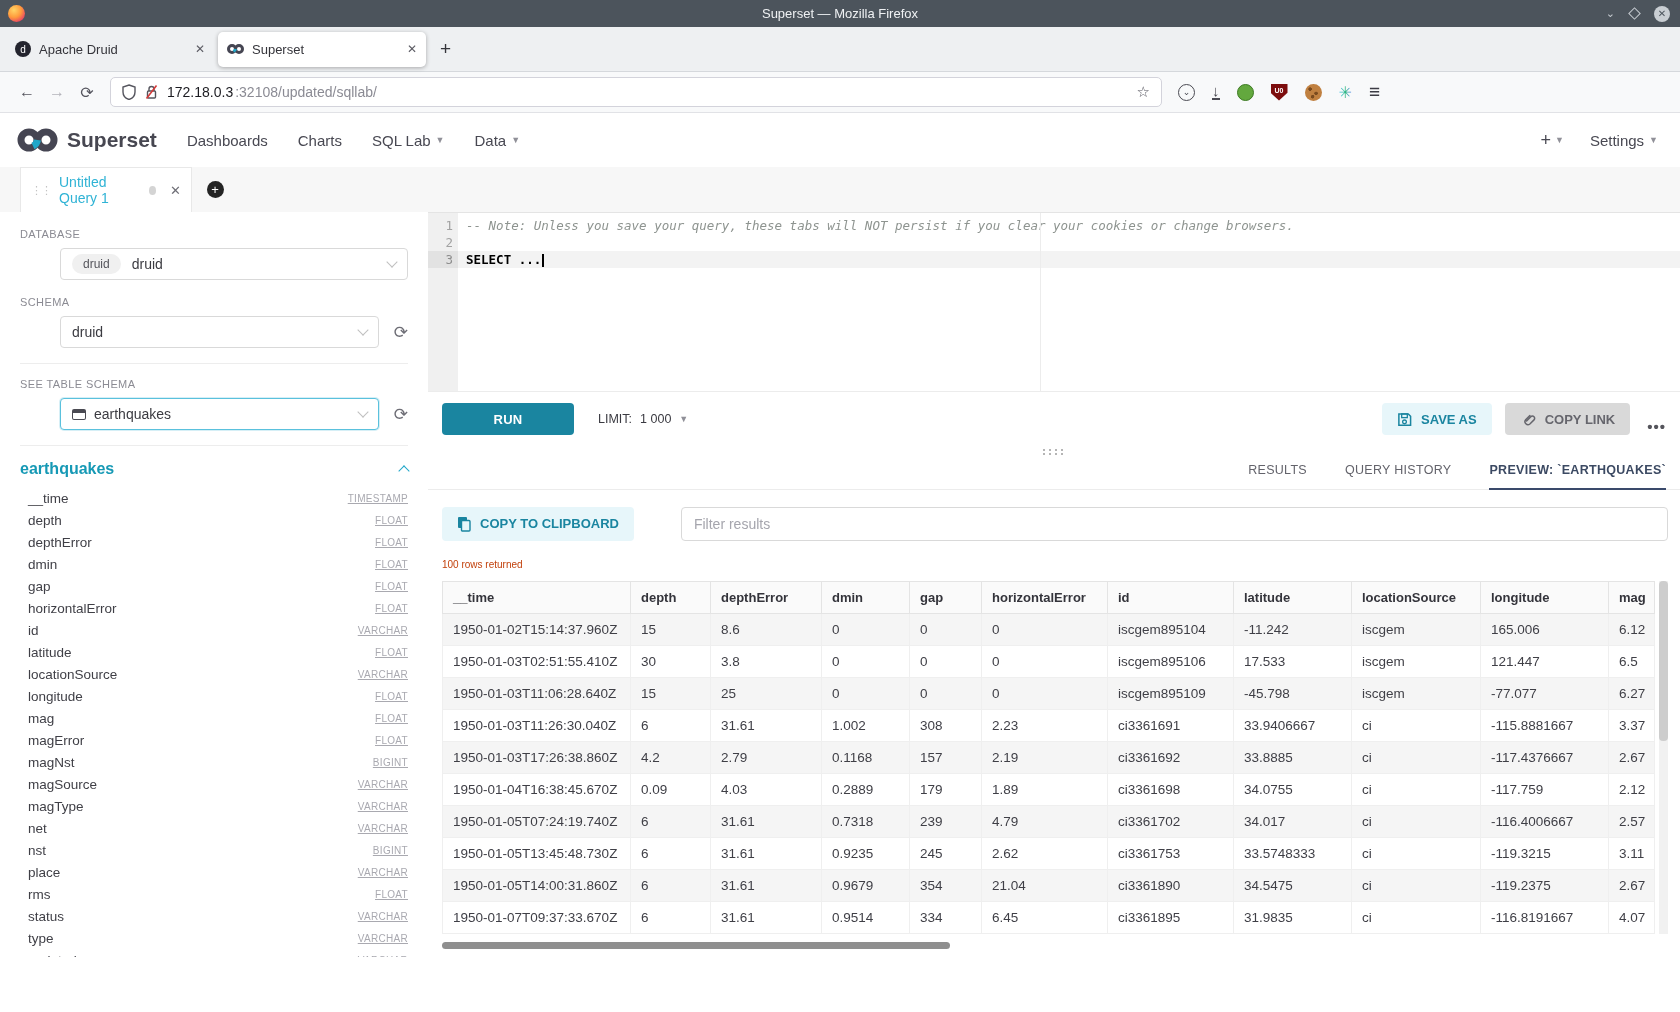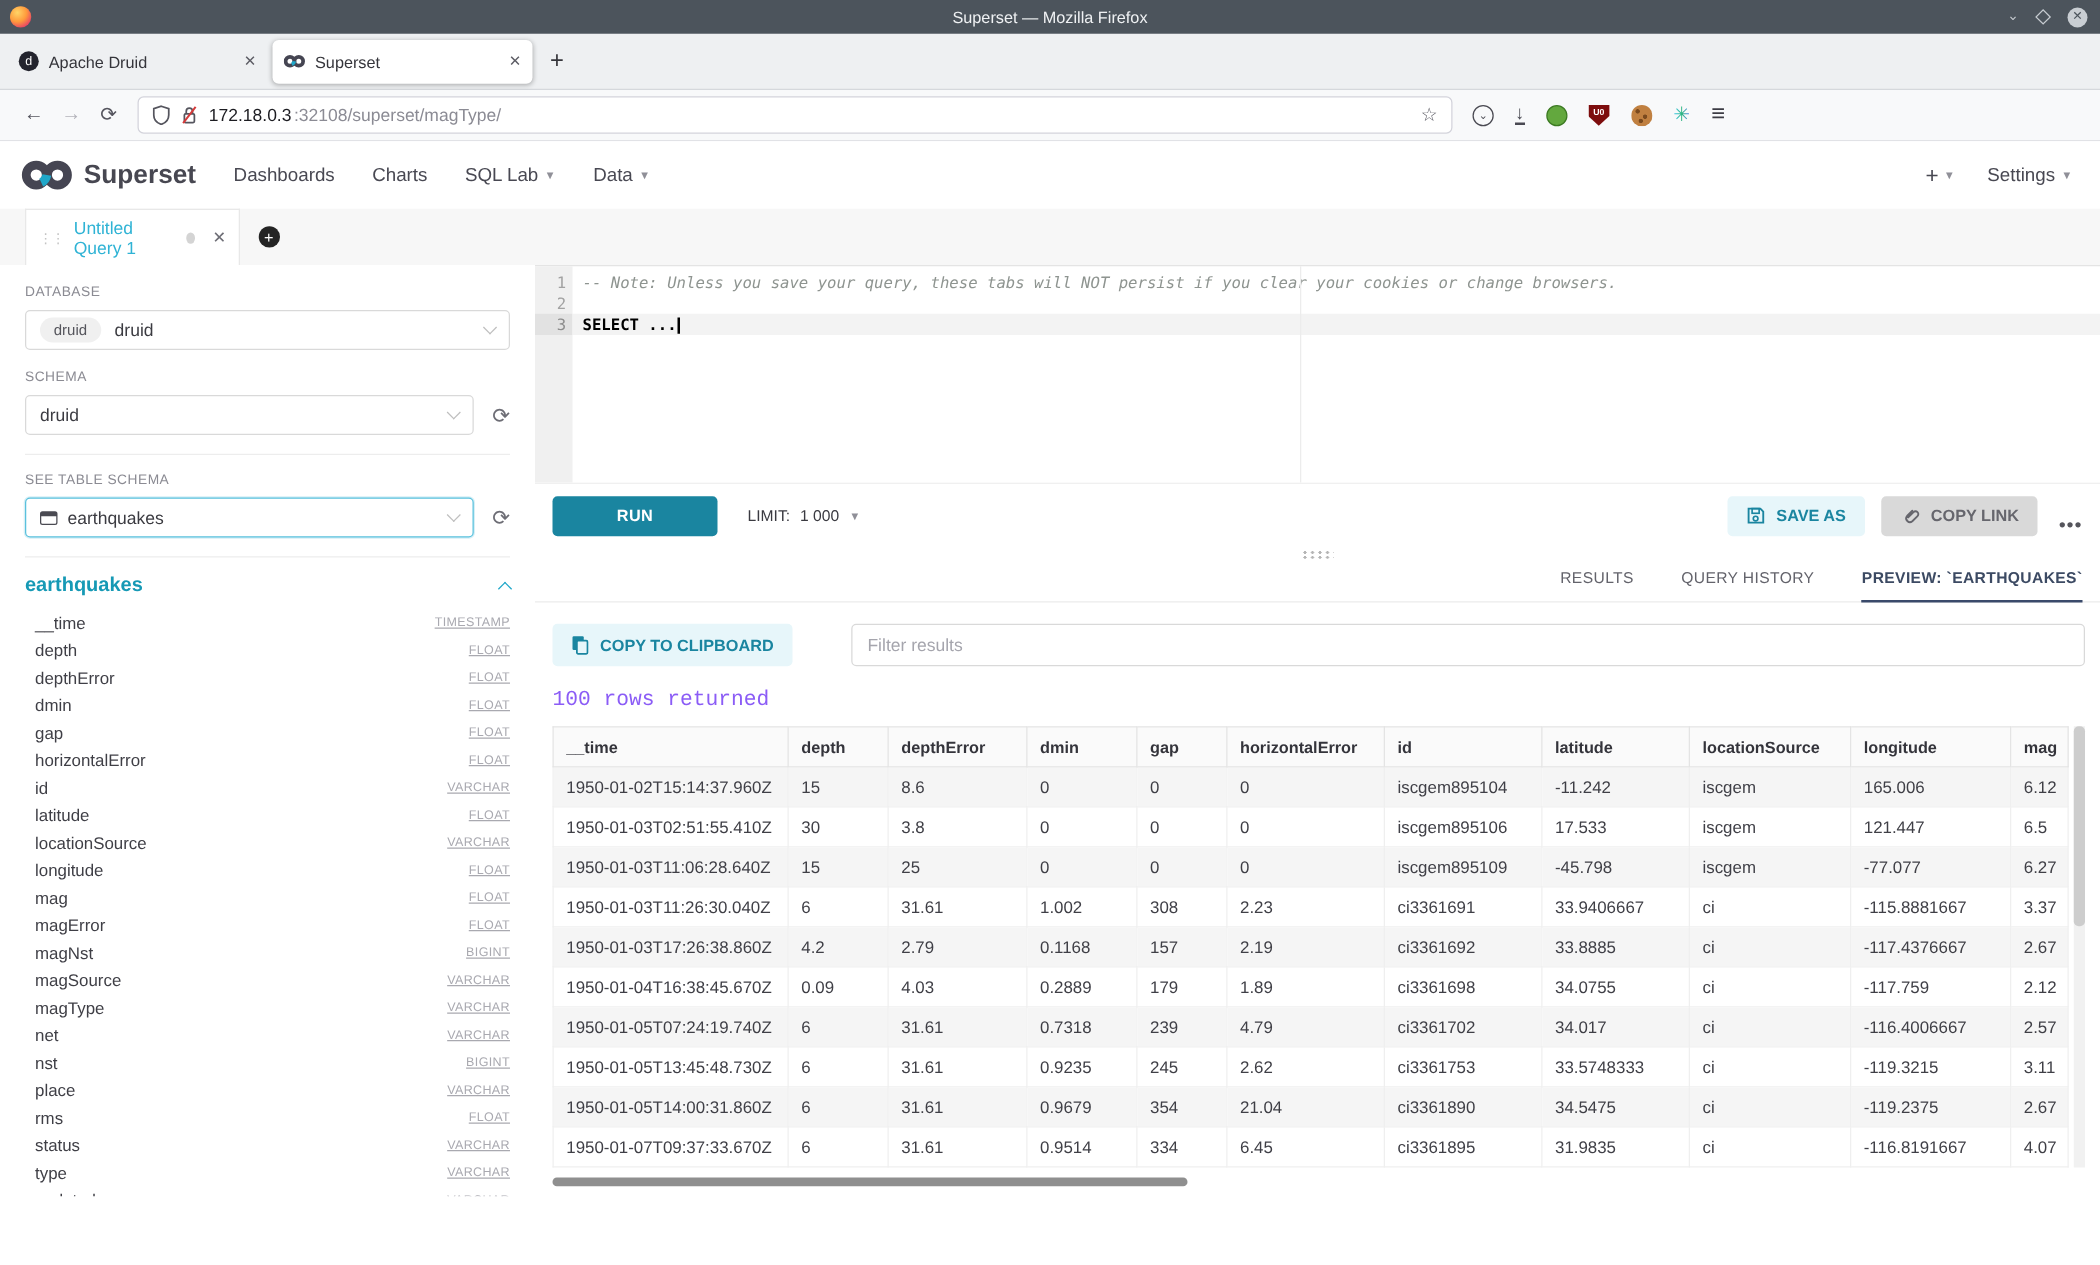--- a/index.html
+++ b/index.html
@@ -201,7 +201,7 @@
       </svg>
     </span>
     <span class="url-host">172.18.0.3</span>
-    <span class="url-rest" style="margin-left:-7px">:32108/superset/magType/</span>
+    <span class="url-rest" style="margin-left:-7px">:32108/updated/sqllab/</span>
     <span class="url-star">☆</span>
   </div>
   <div class="ric">

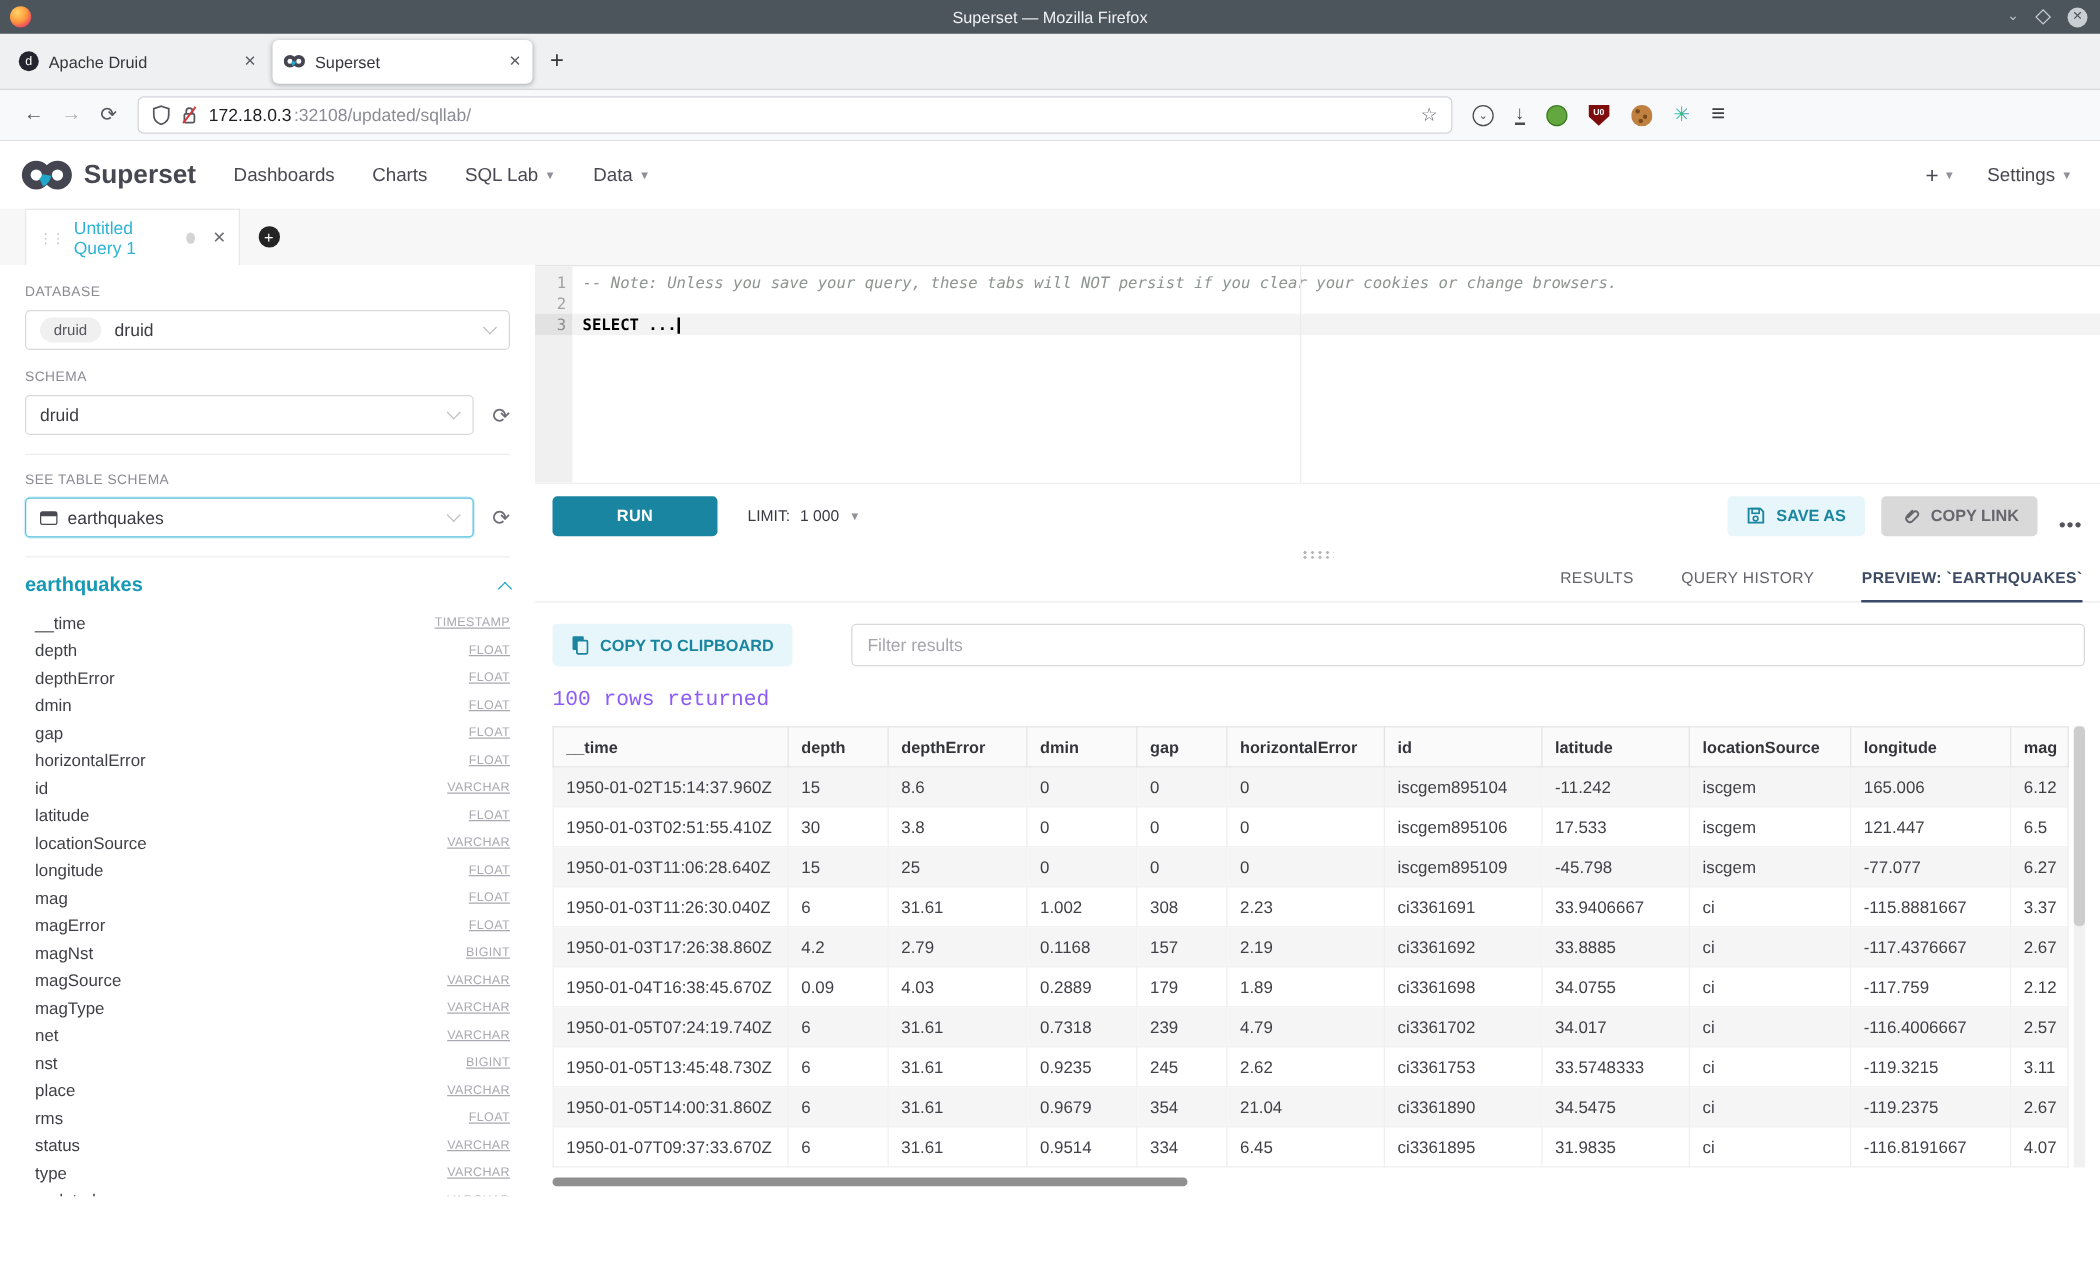--- a/index.html
+++ b/index.html
@@ -76,7 +76,7 @@
   .field-label{font-size:11px;color:#8b8b93;letter-spacing:.4px;margin-bottom:8px;}
   .select-row{display:flex;align-items:center;gap:15px;margin-bottom:4px;}
   .select{flex:1;height:32px;border:1px solid #d9d9d9;border-radius:4px;background:#fff;
-          display:flex;align-items:center;padding:0 11px;font-size:14px;color:#3b3b41;}
+          display:flex;align-items:center;padding:0 11px;font-size:14px;color:#3b3b41;margin-left:40px;}
   .select.hl{border:1px solid #5ac1dd;box-shadow:0 0 0 1px rgba(90,193,221,.25);}
   .chev{margin-left:auto;width:8px;height:8px;border-right:1.5px solid #bfbfbf;border-bottom:1.5px solid #bfbfbf;
         transform:rotate(45deg);margin-top:-4px;}

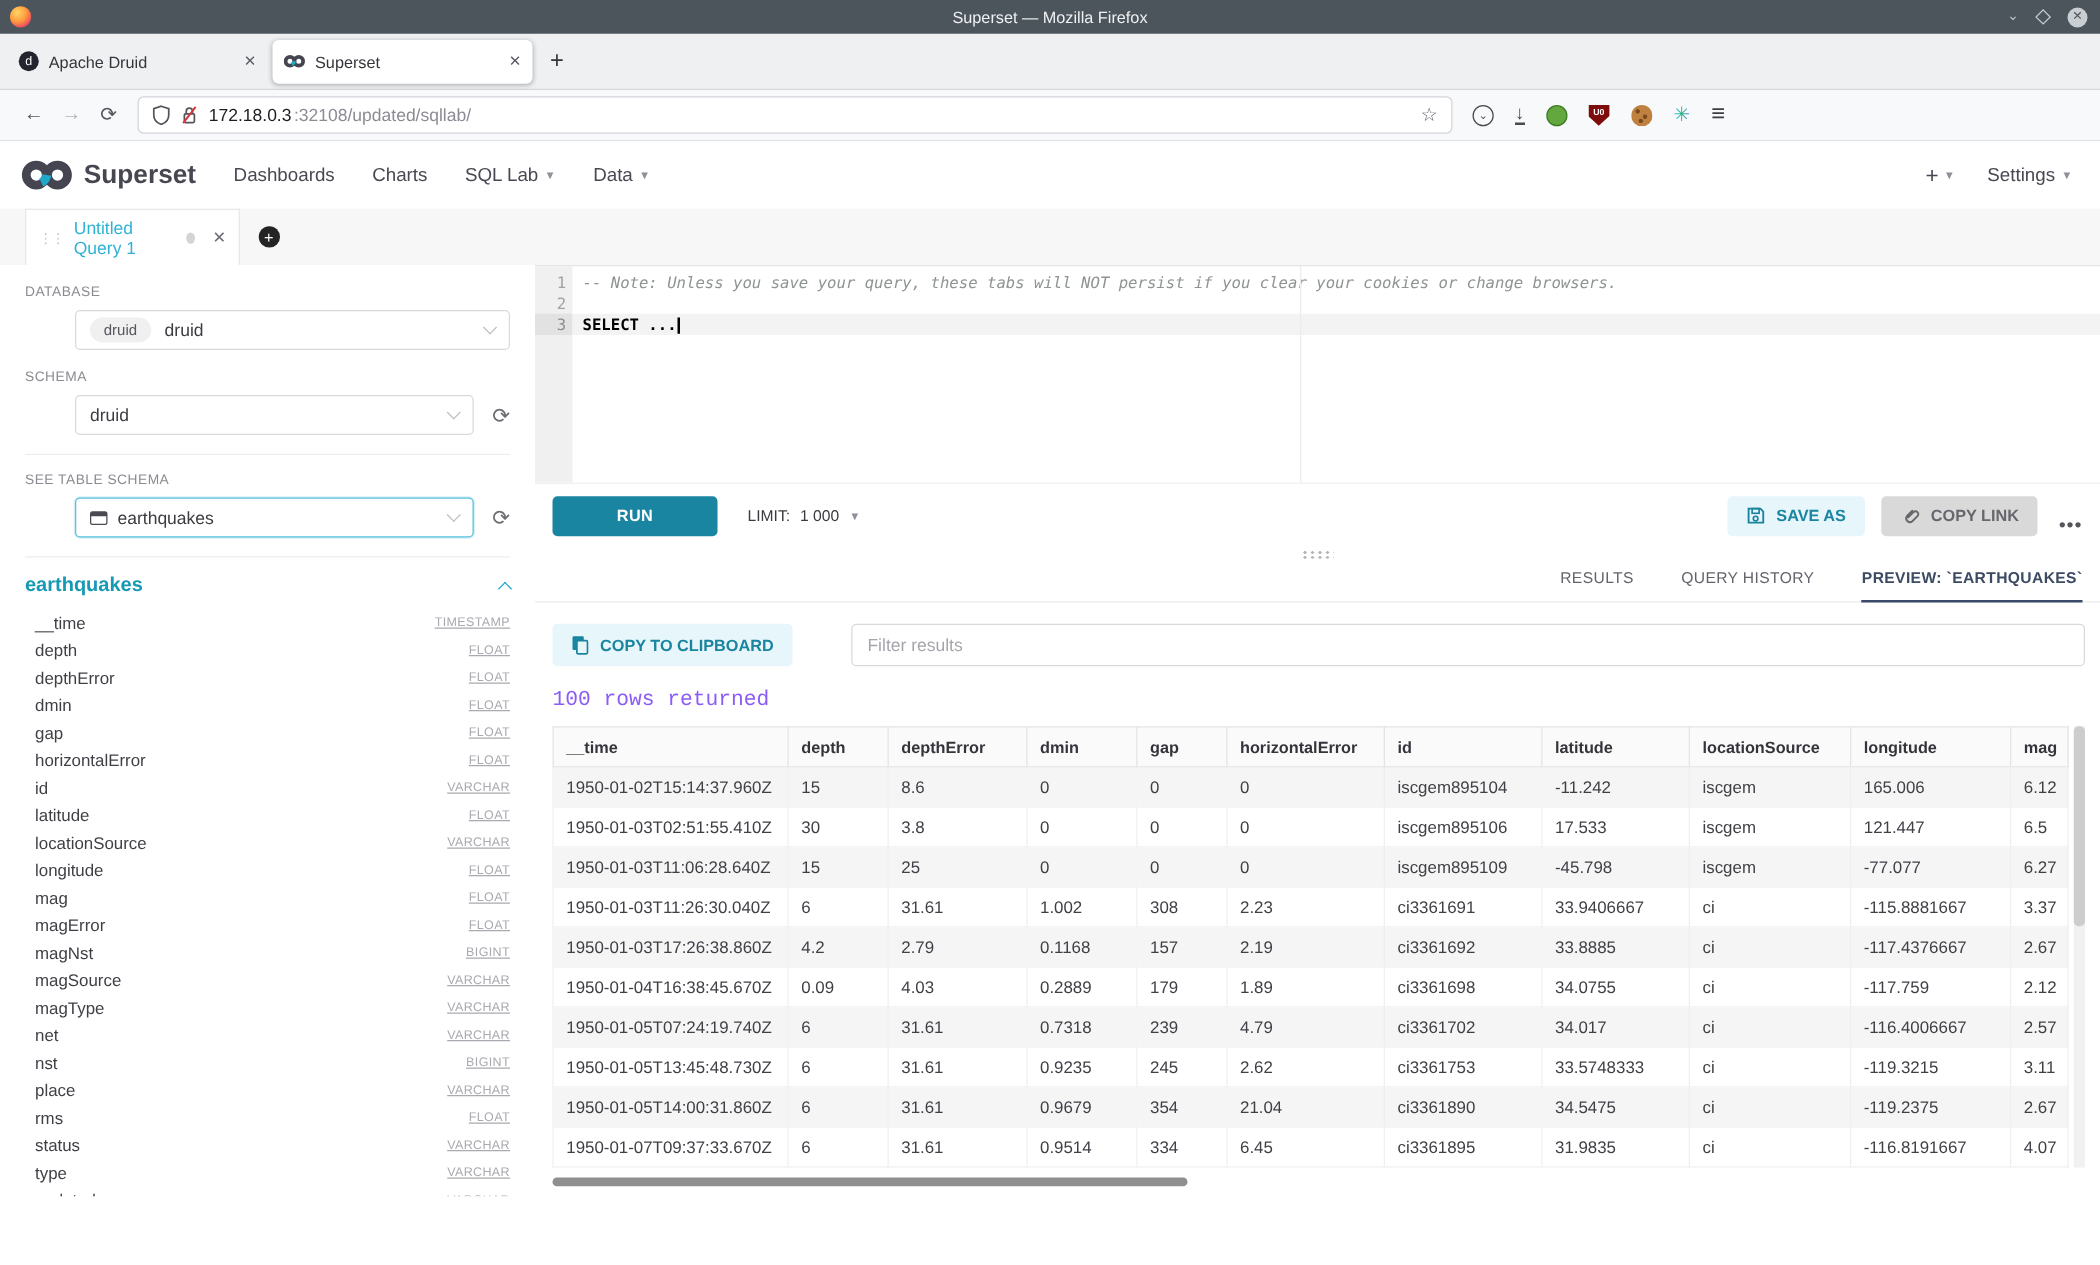--- a/index.html
+++ b/index.html
@@ -132,7 +132,7 @@
   .filter-input{flex:1;height:34px;border:1px solid #d9d9d9;border-radius:4px;padding:0 12px;
                 font-size:14px;color:#333;outline:none;font-family:inherit;margin-left:32px;}
   .filter-input::placeholder{color:#a5a5ad;}
-  .rowcount{padding:18px 14px 11px;font-size:17px;color:#8b5cf6;font-family:Liberation Mono, monospace;}
+  .rowcount{padding:18px 14px 11px;font-size:10px;color:#c2410c;}
 
   .table-wrap{margin-left:14px;position:relative;width:1226px;}
   table{border-collapse:collapse;table-layout:fixed;width:1212px;}

